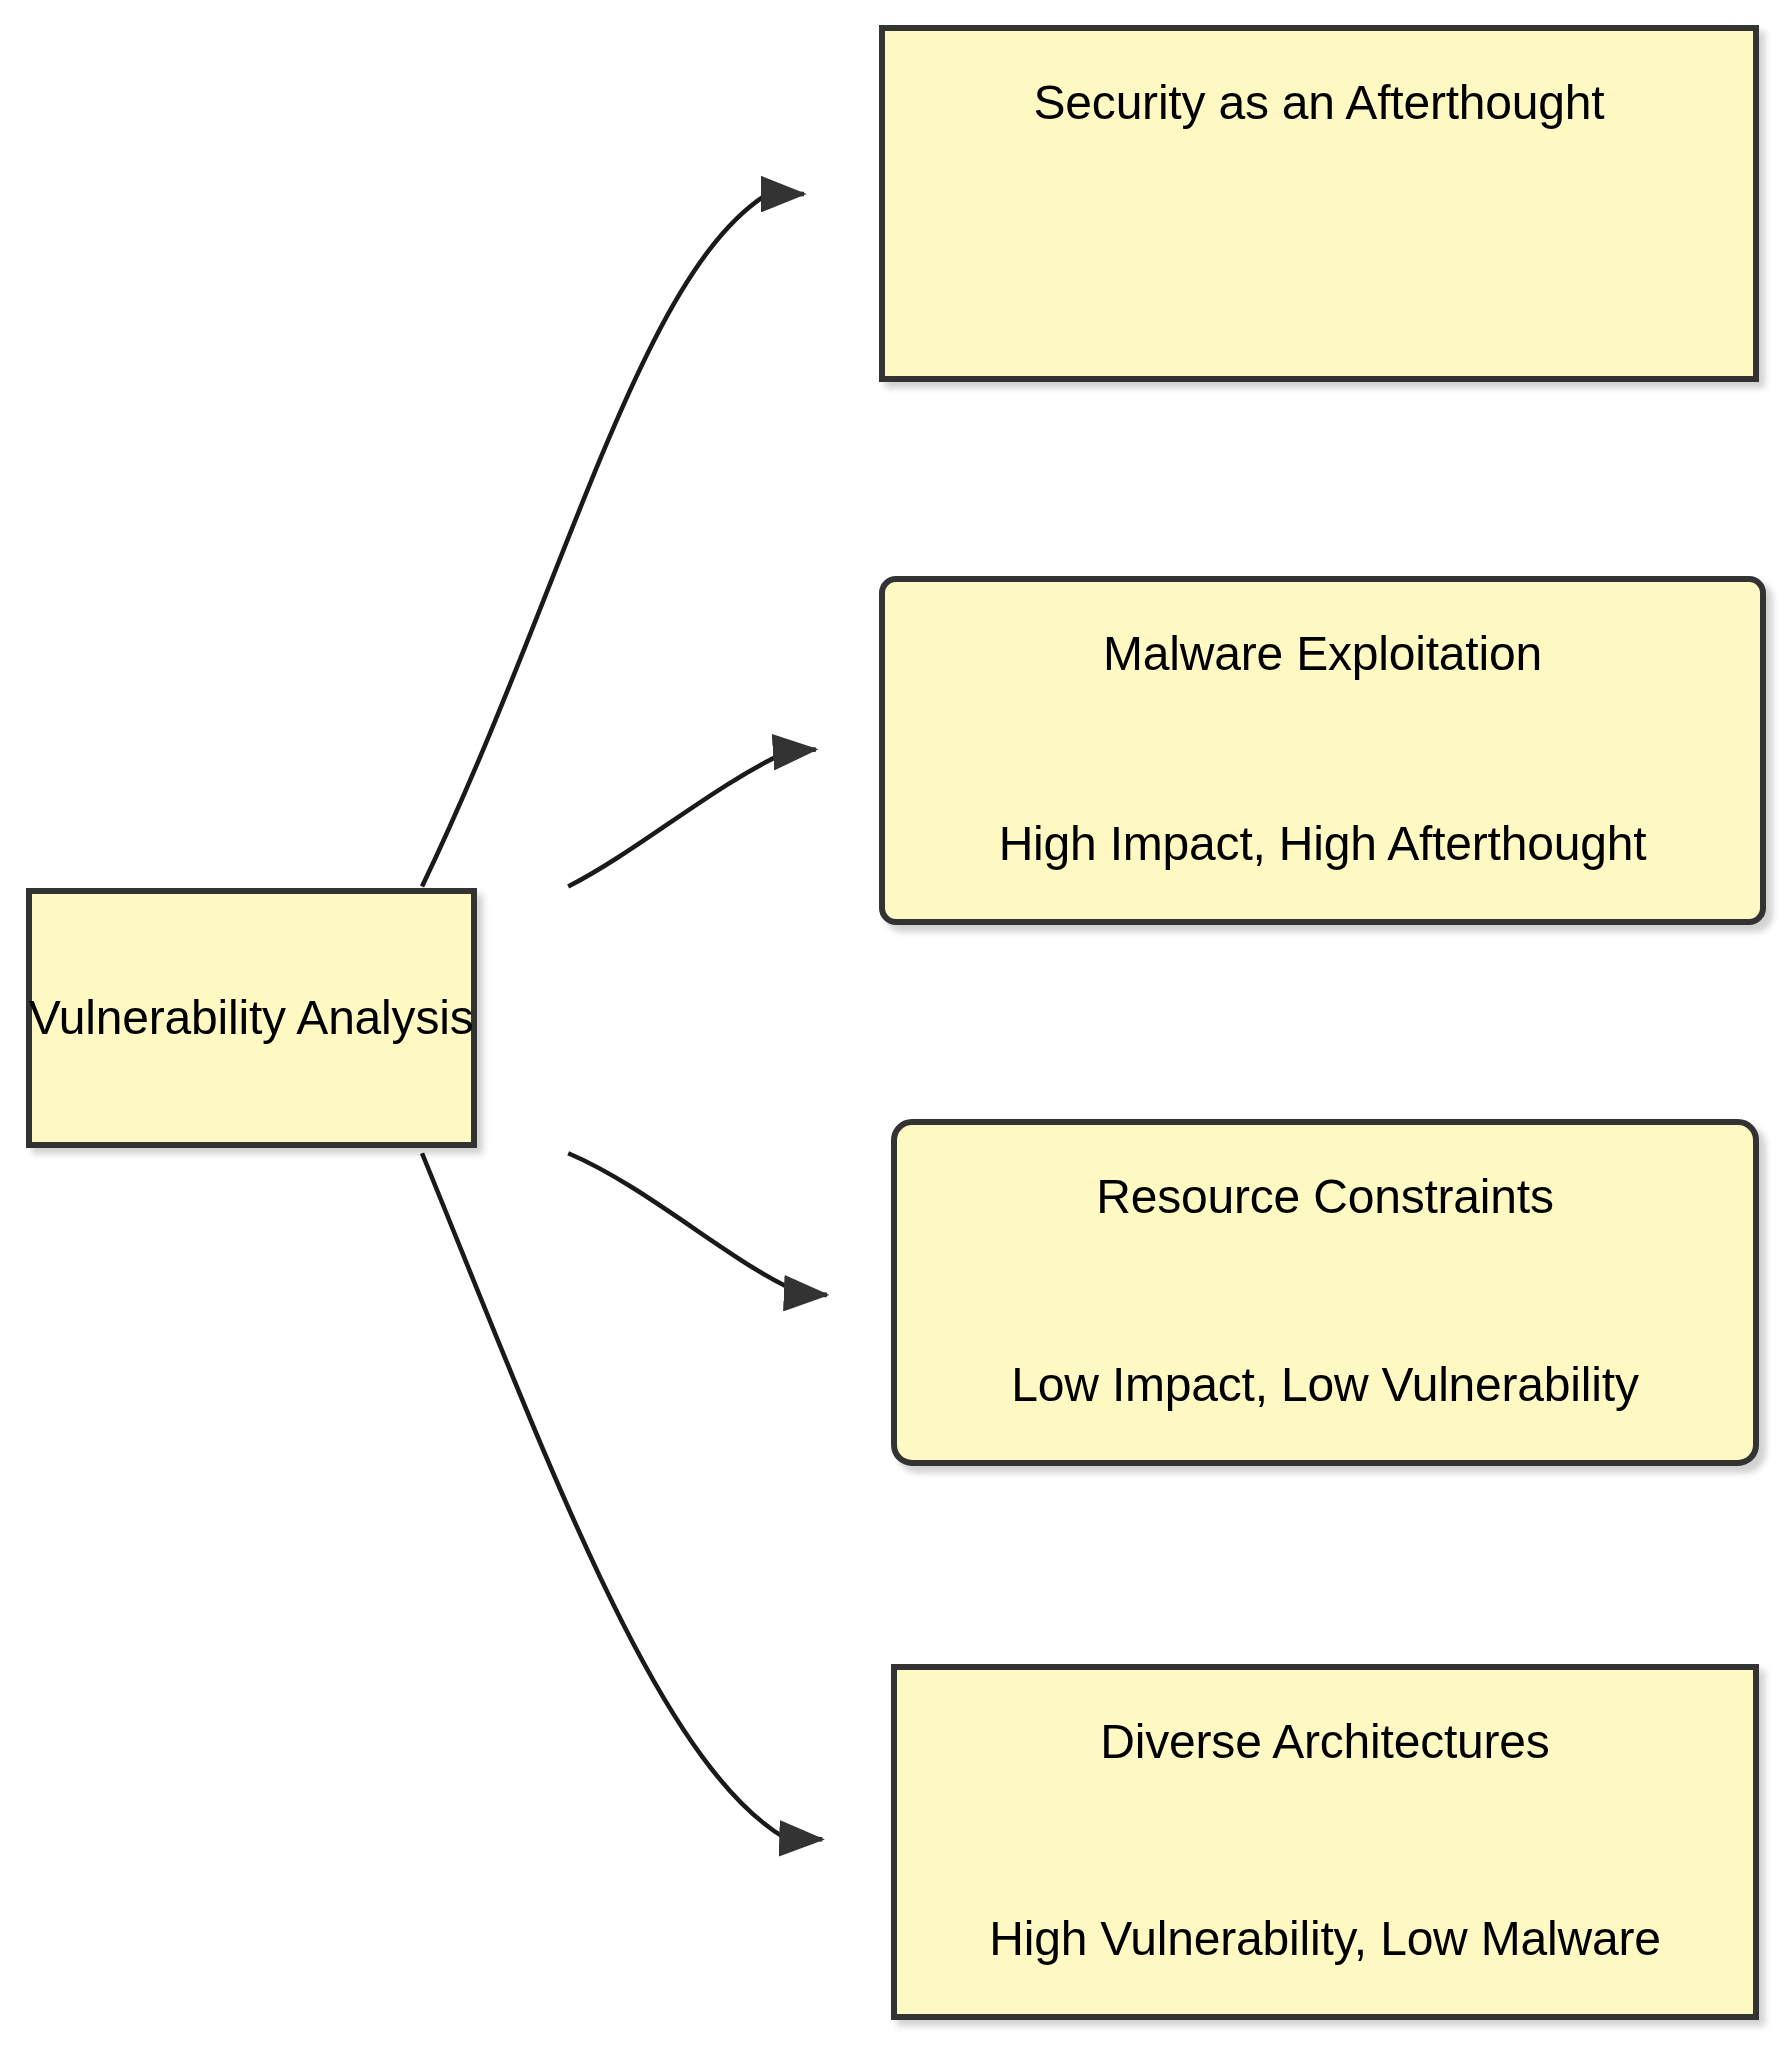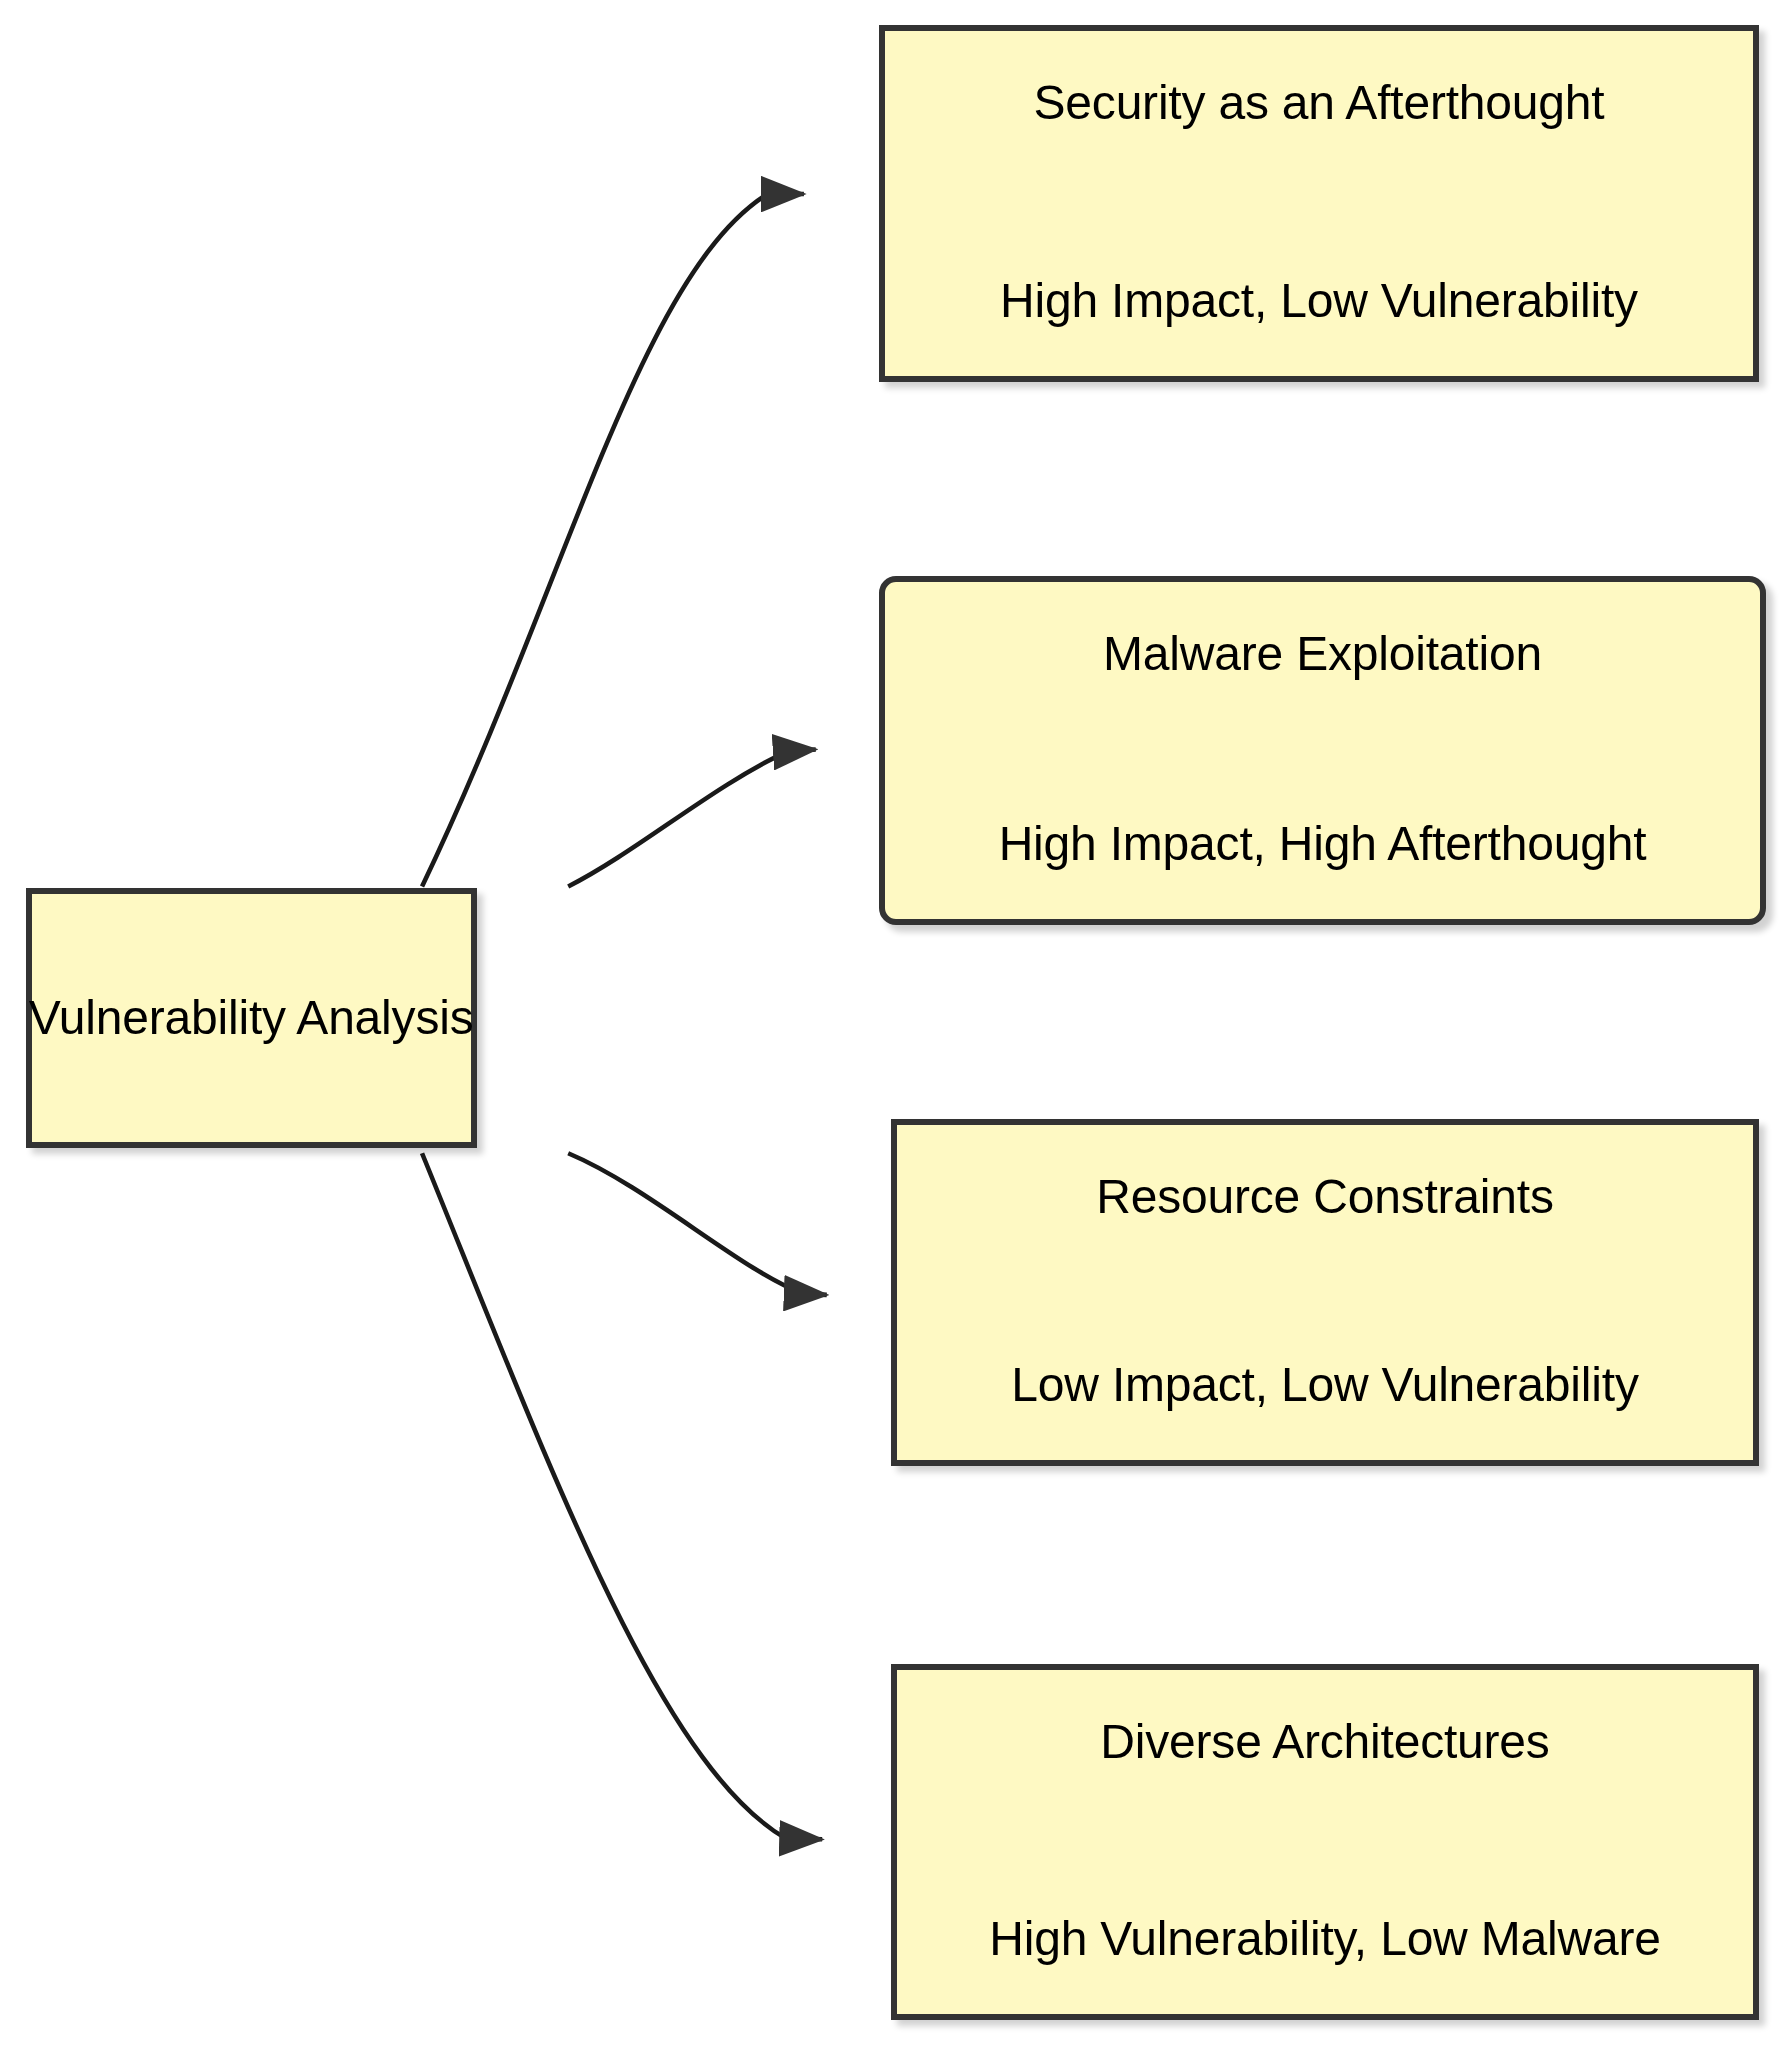--- a/index.html
+++ b/index.html
@@ -95,7 +95,6 @@
 
   <div class="node leaf" id="node-security">
     <div class="title">Security as an Afterthought</div>
-    <div class="subtitle">High Impact, Low Vulnerability</div>
   </div>
 
   <div class="node leaf" id="node-malware">

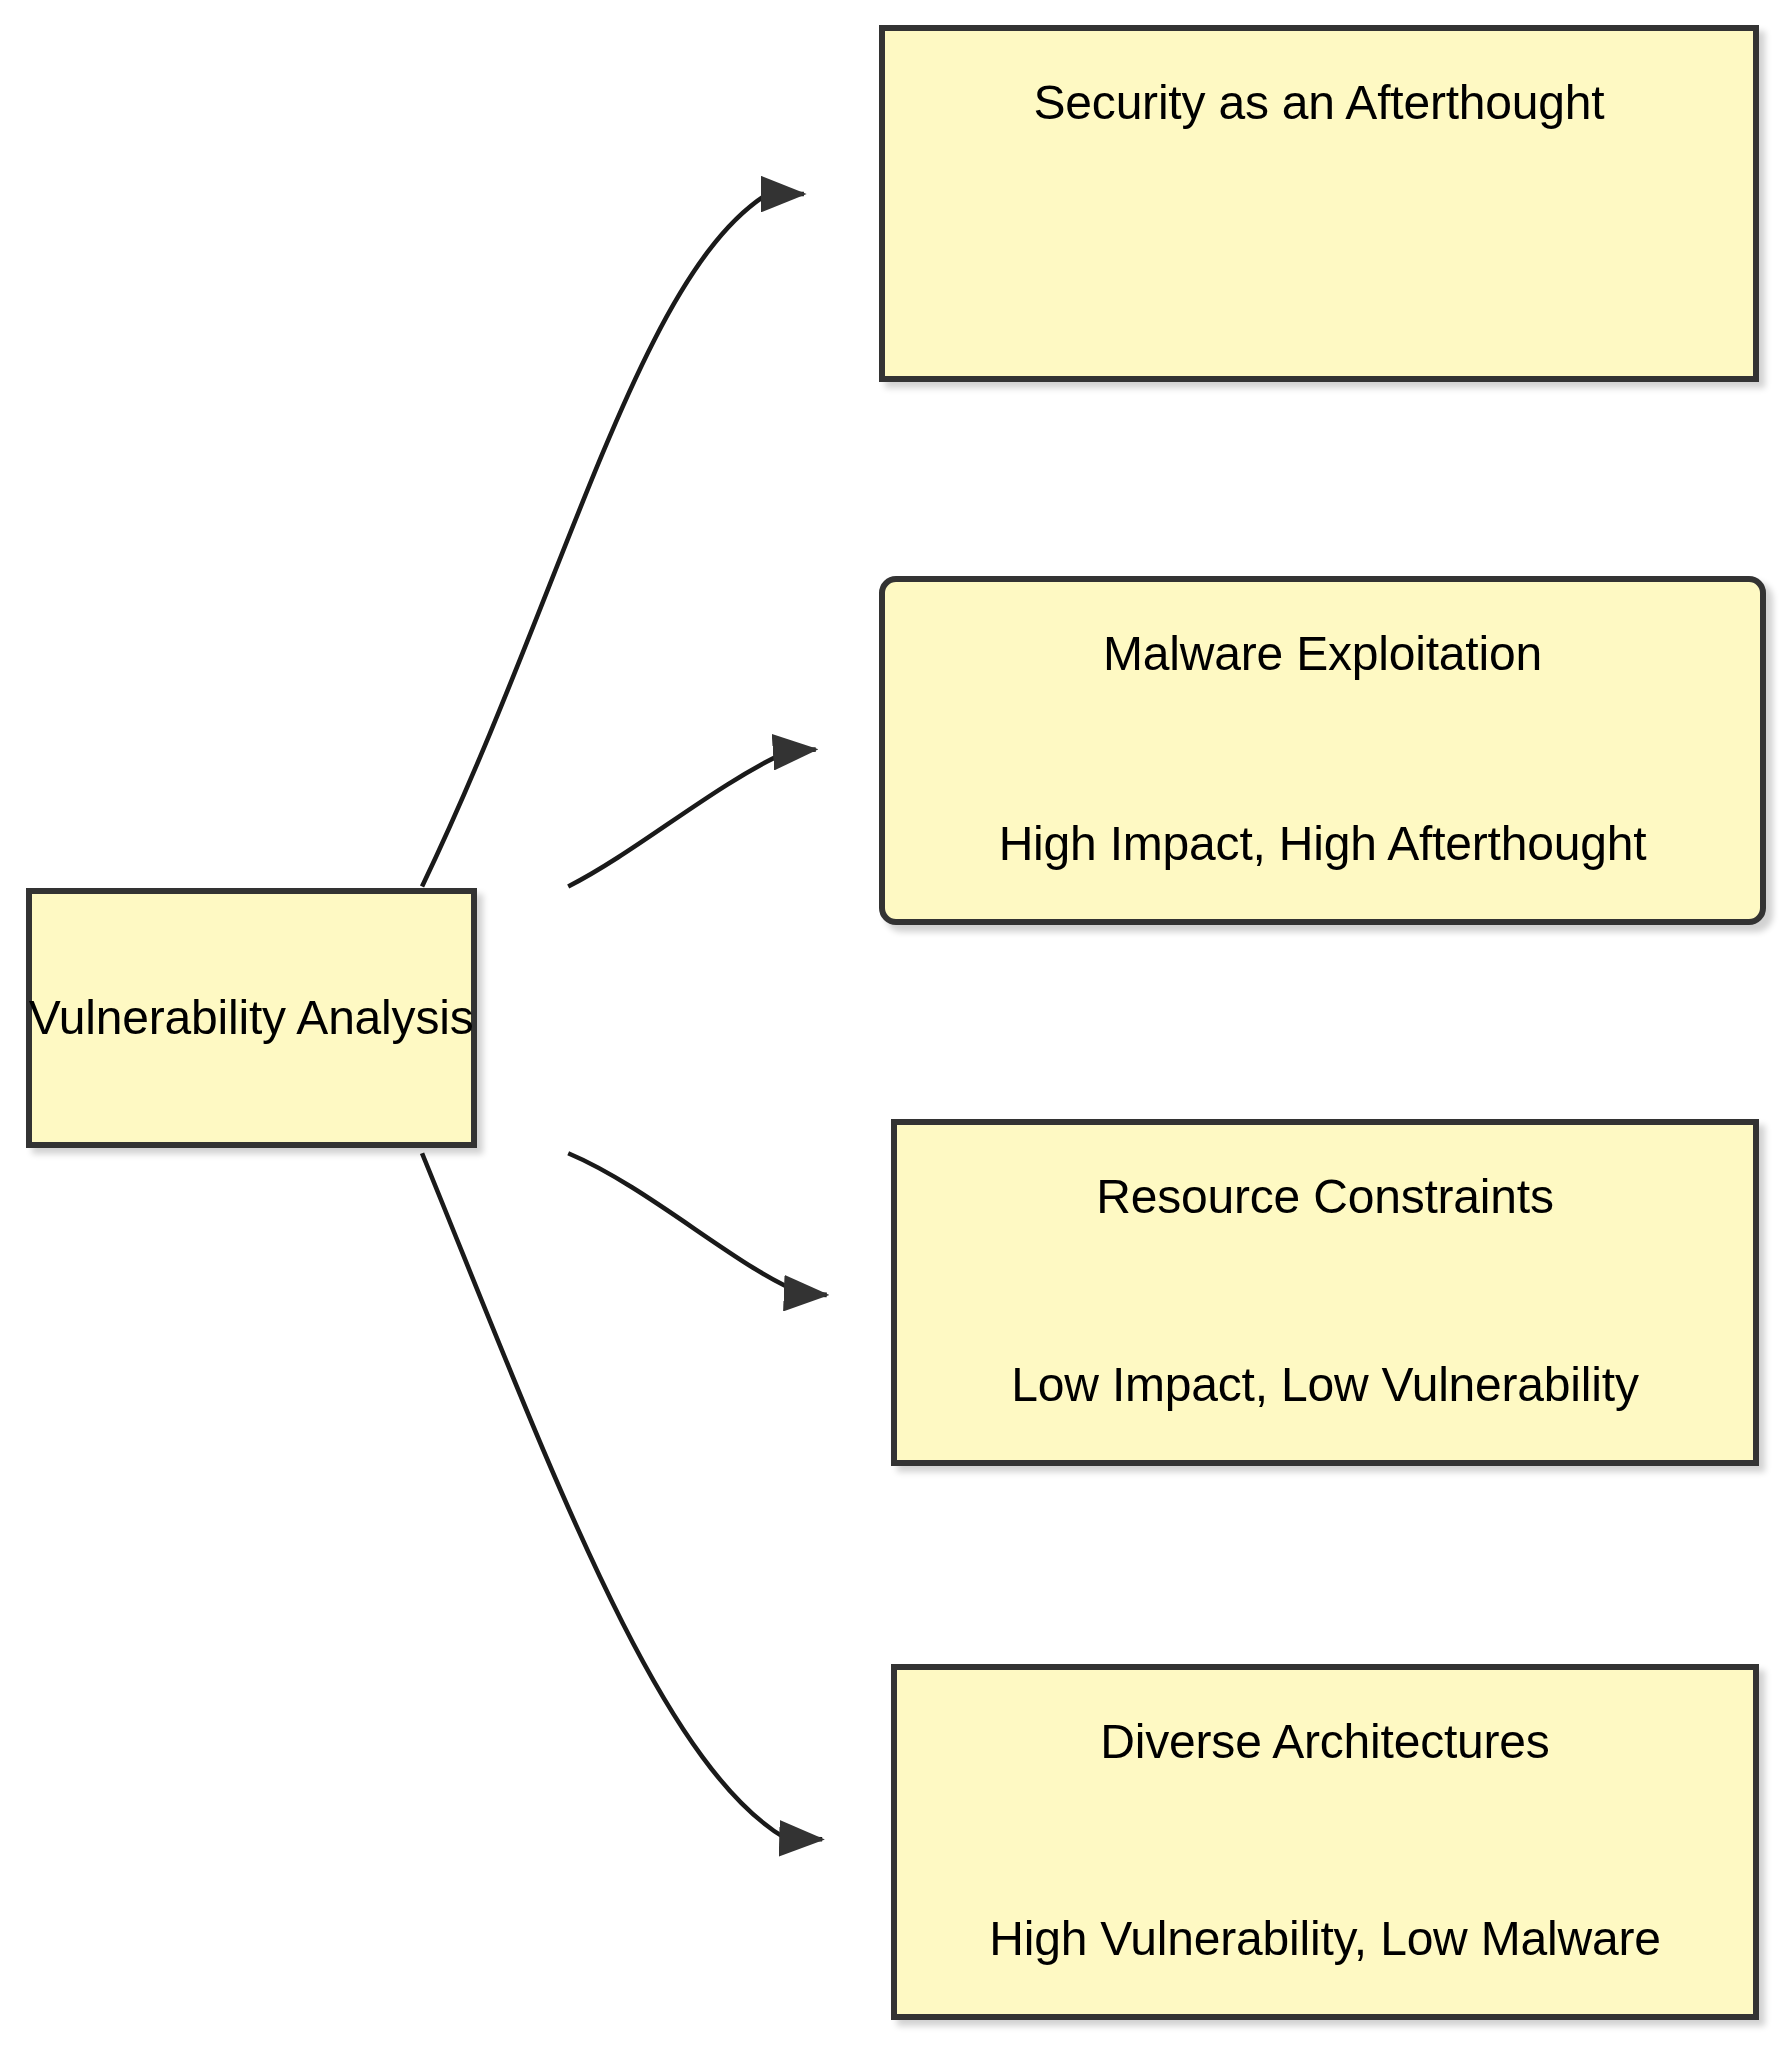--- a/index.html
+++ b/index.html
@@ -65,7 +65,7 @@
 
   #node-security   { left: 879px;  top: 25px;   width: 880px;  height: 357px; }
   #node-malware    { left: 879px;  top: 576px;  width: 887px;  height: 349px; border-radius: 17px; }
-  #node-resource   { left: 891px;  top: 1119px; width: 868px;  height: 347px; }
+  #node-resource   { left: 891px;  top: 1119px; width: 868px;  height: 347px; border-radius: 21px; }
   #node-diverse    { left: 891px;  top: 1664px; width: 868px;  height: 356px; padding-left: 24px; }
 </style>
 </head>

